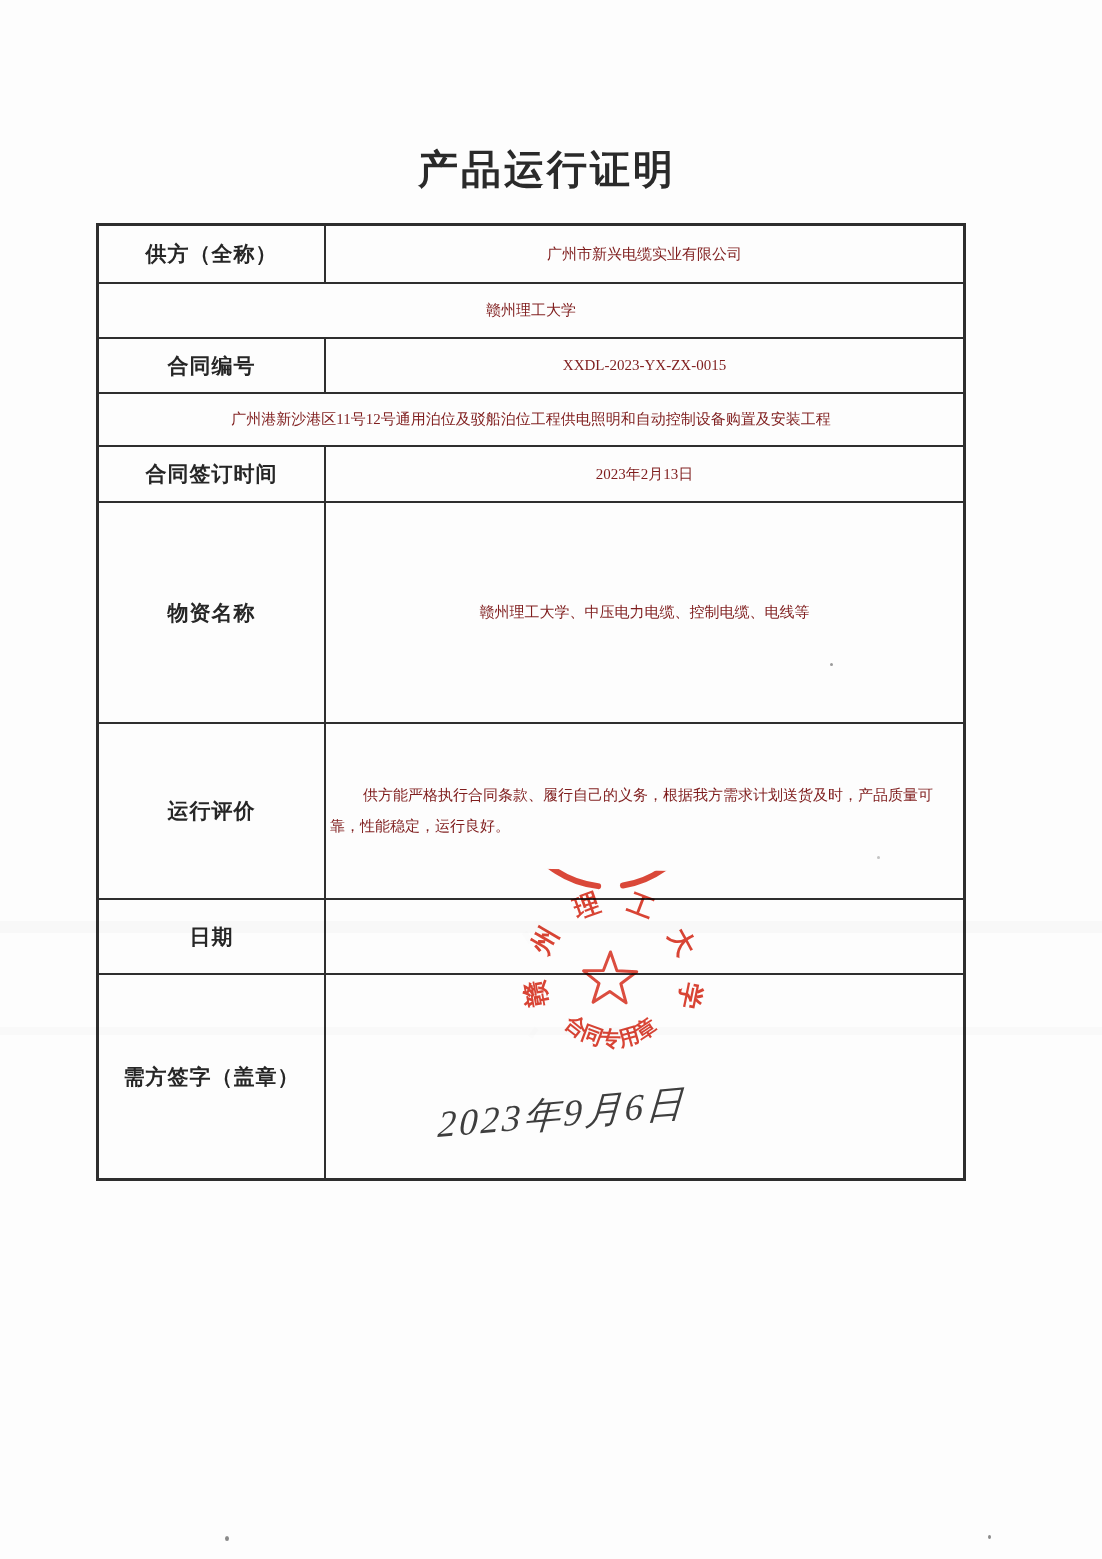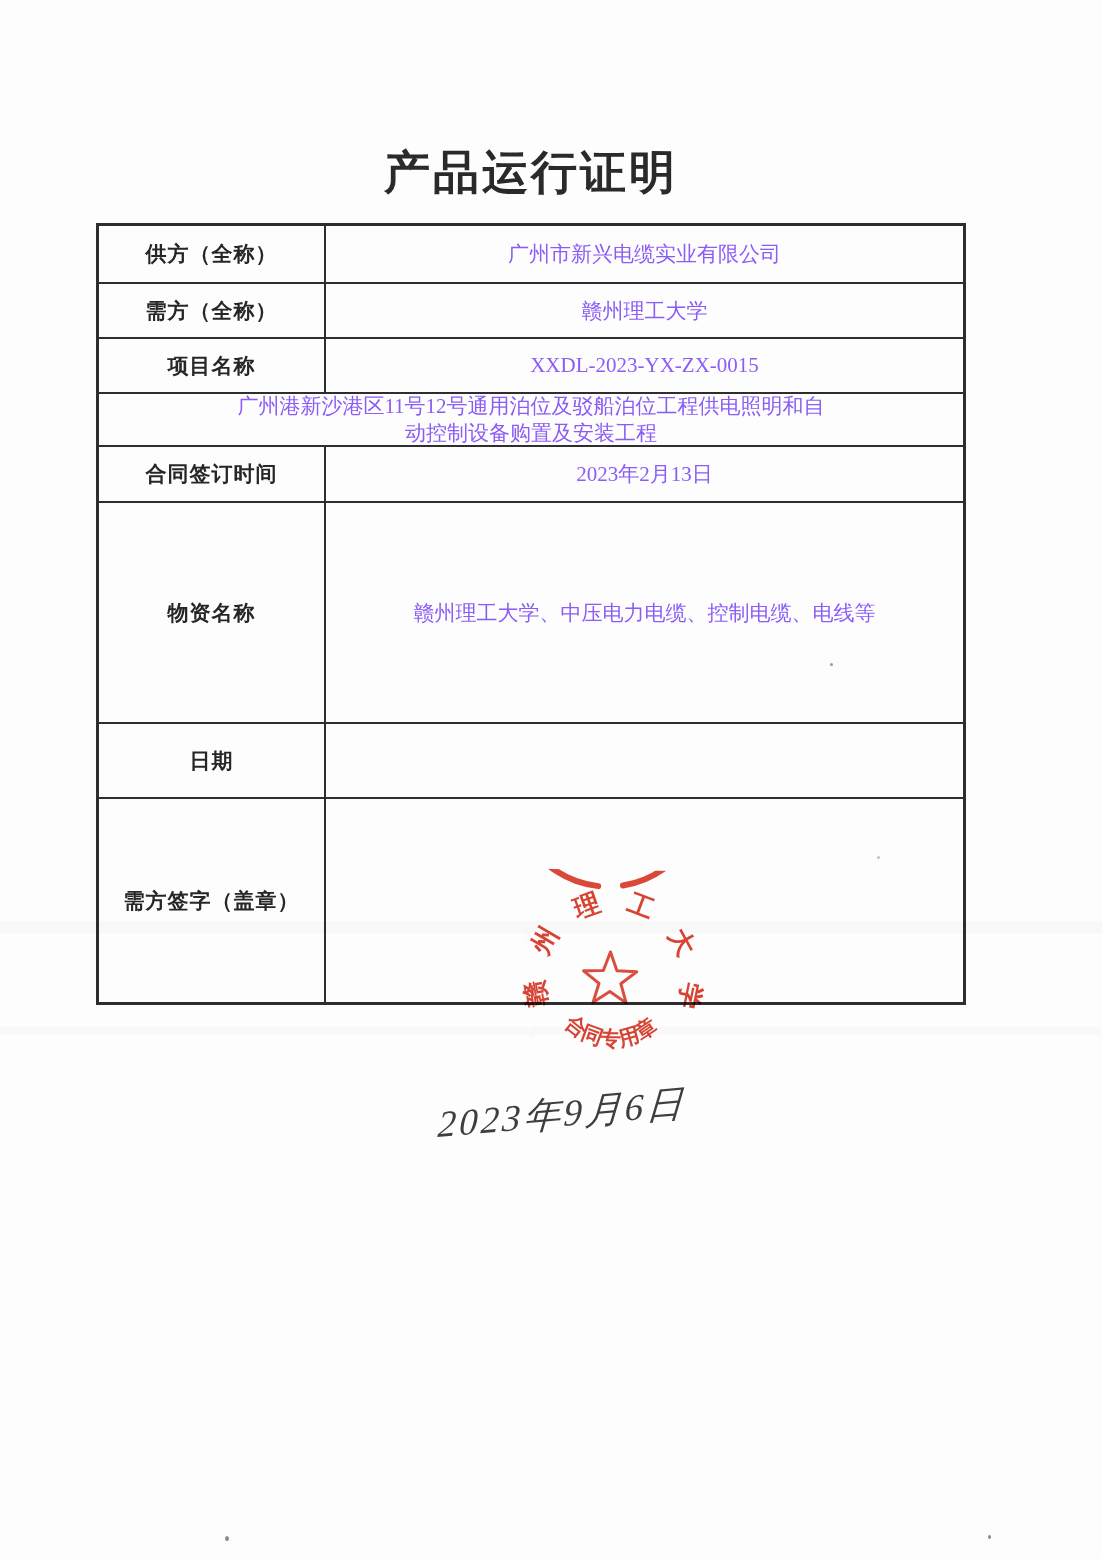--- a/index.html
+++ b/index.html
@@ -10,8 +10,8 @@
     color:#2d2d2d;
   }
   .page-title{
-    position:absolute;top:142px;left:0;width:1062px;
-    text-align:center;font-size:46px;font-weight:bold;letter-spacing:3px;
+    position:absolute;top:142px;left:16px;width:1062px;
+    text-align:center;font-size:40px;font-weight:bold;letter-spacing:3px;
     color:#2a2a2a;
   }
   .cert-table{

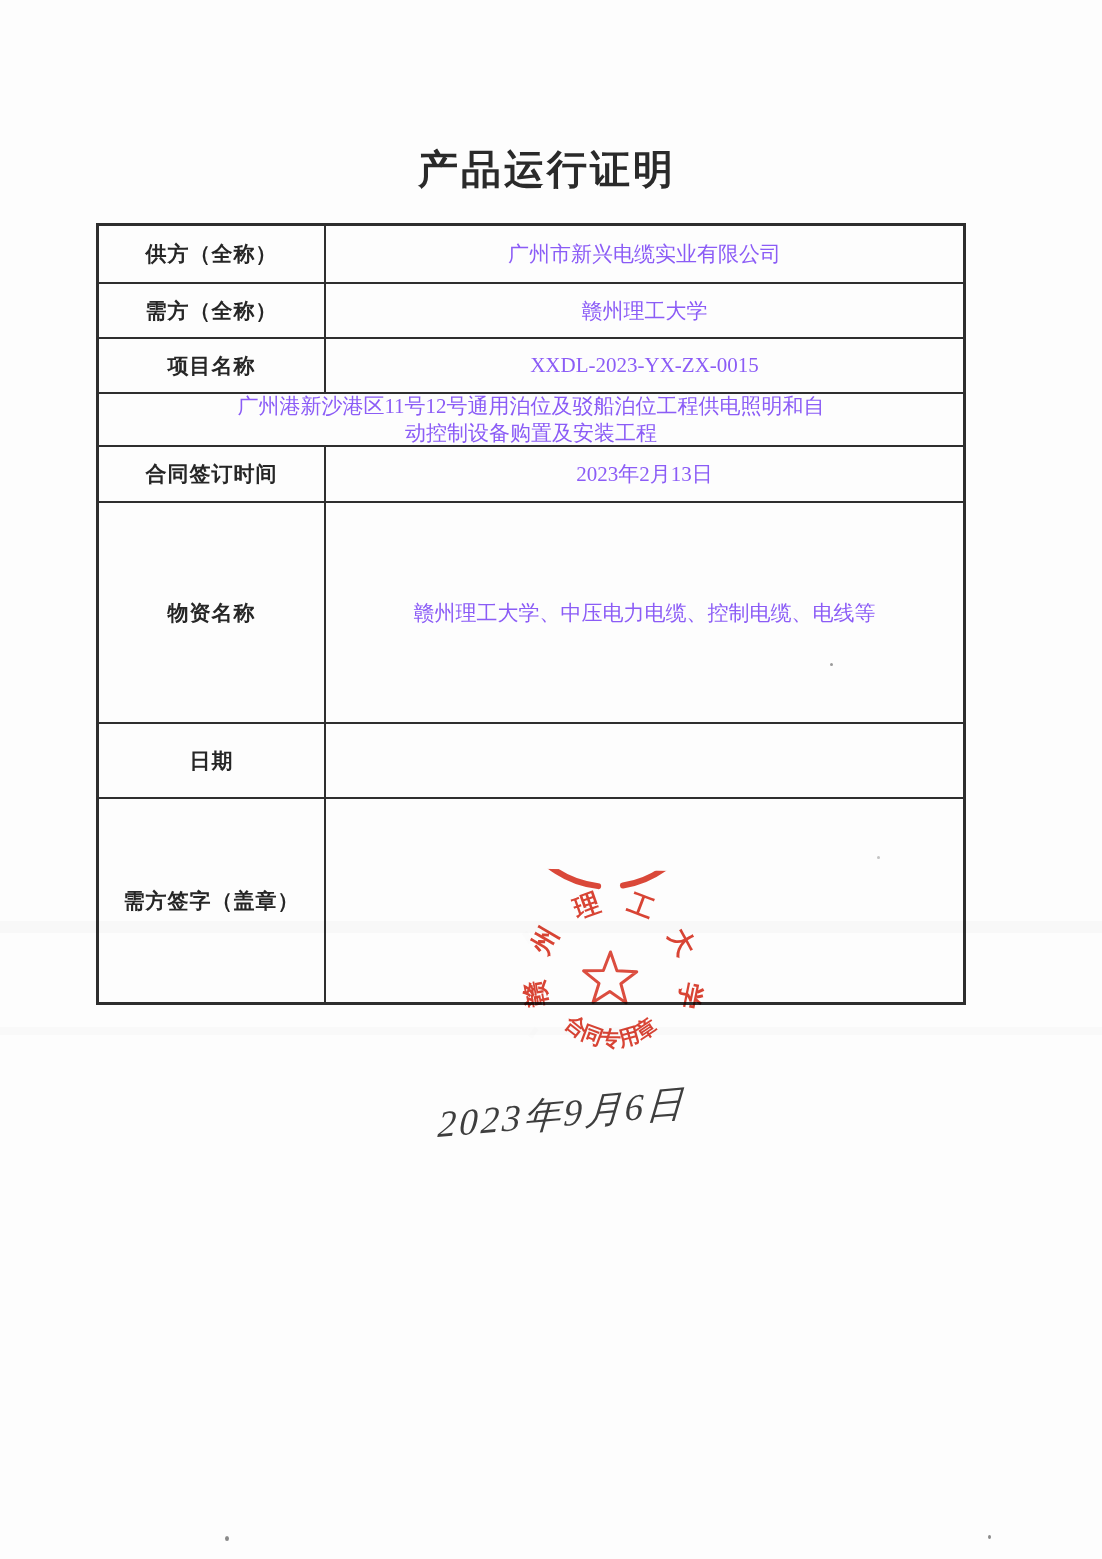--- a/index.html
+++ b/index.html
@@ -29,7 +29,7 @@
   }
   .cell-value{
     flex:1;display:flex;align-items:center;justify-content:center;
-    font-size:21px;text-align:center;color:#8b5cf6;box-sizing:border-box;
+    font-size:15px;text-align:center;color:#7f1d1d;box-sizing:border-box;
     padding:0 4px;
   }
   .h-r1{height:56px}.h-r2{height:55px}.h-r3{height:55px}.h-r4{height:53px}

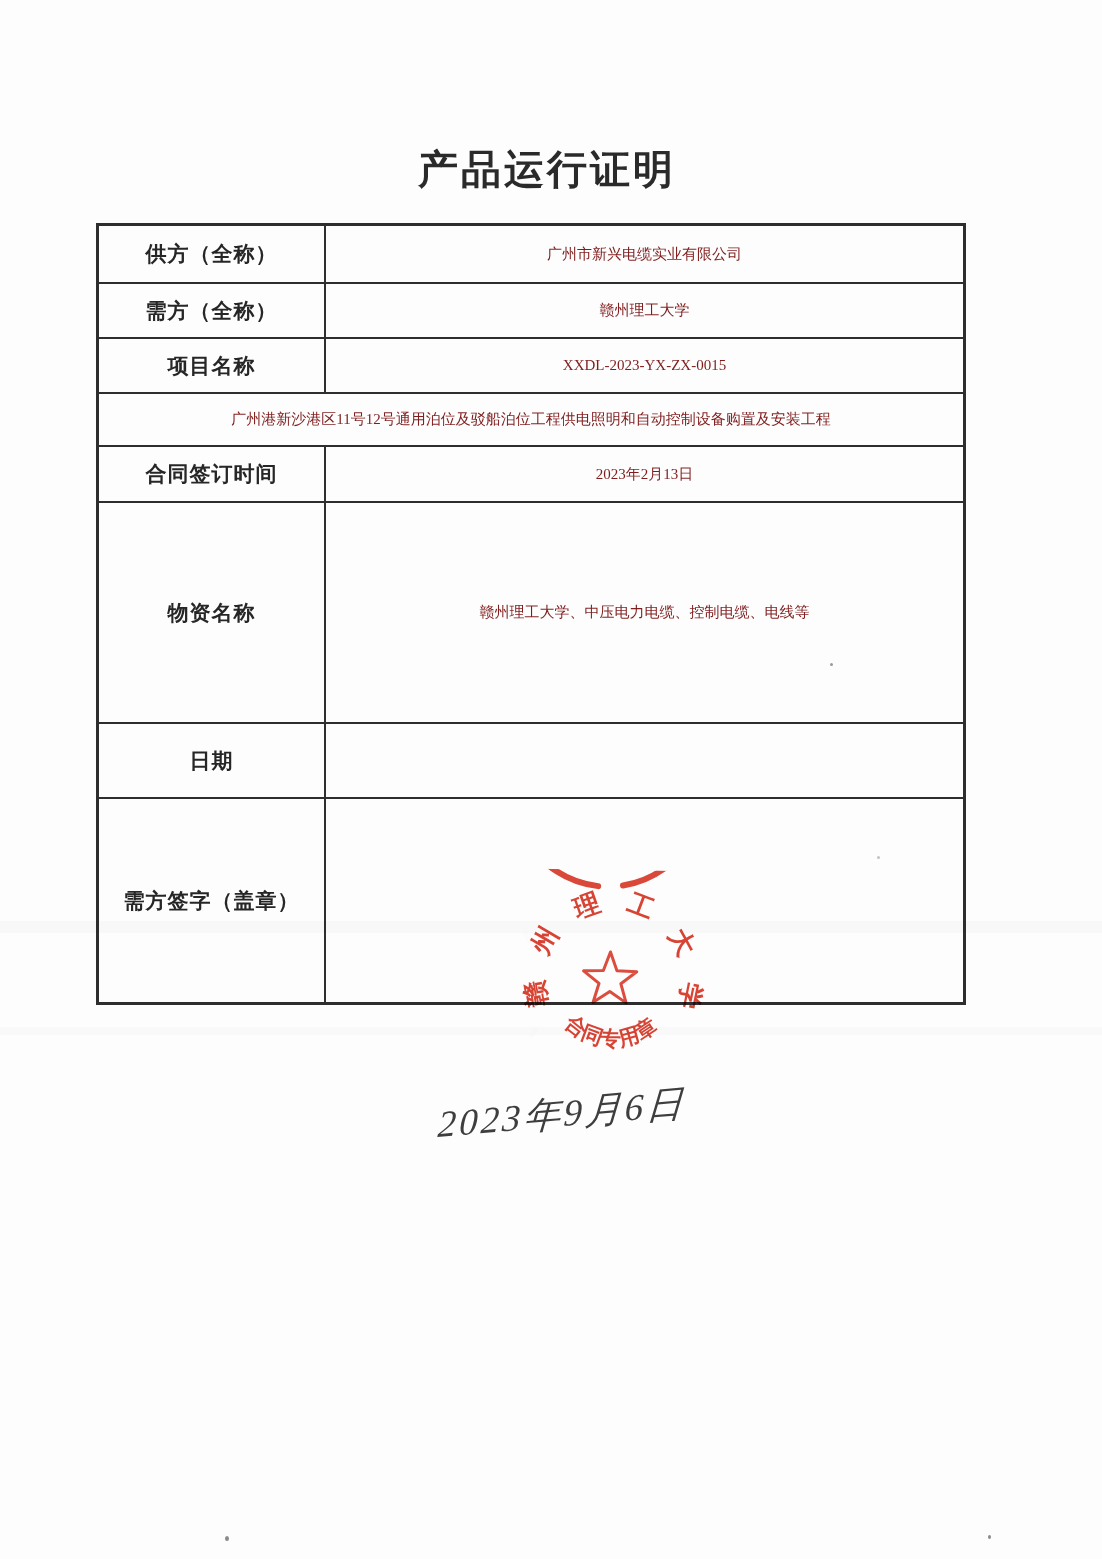--- a/index.html
+++ b/index.html
@@ -71,7 +71,6 @@
   </div>
 
   <div class="t-row h-r2">
-    <div class="cell-label">需方（全称）</div>
     <div class="cell-value">赣州理工大学</div>
   </div>
 

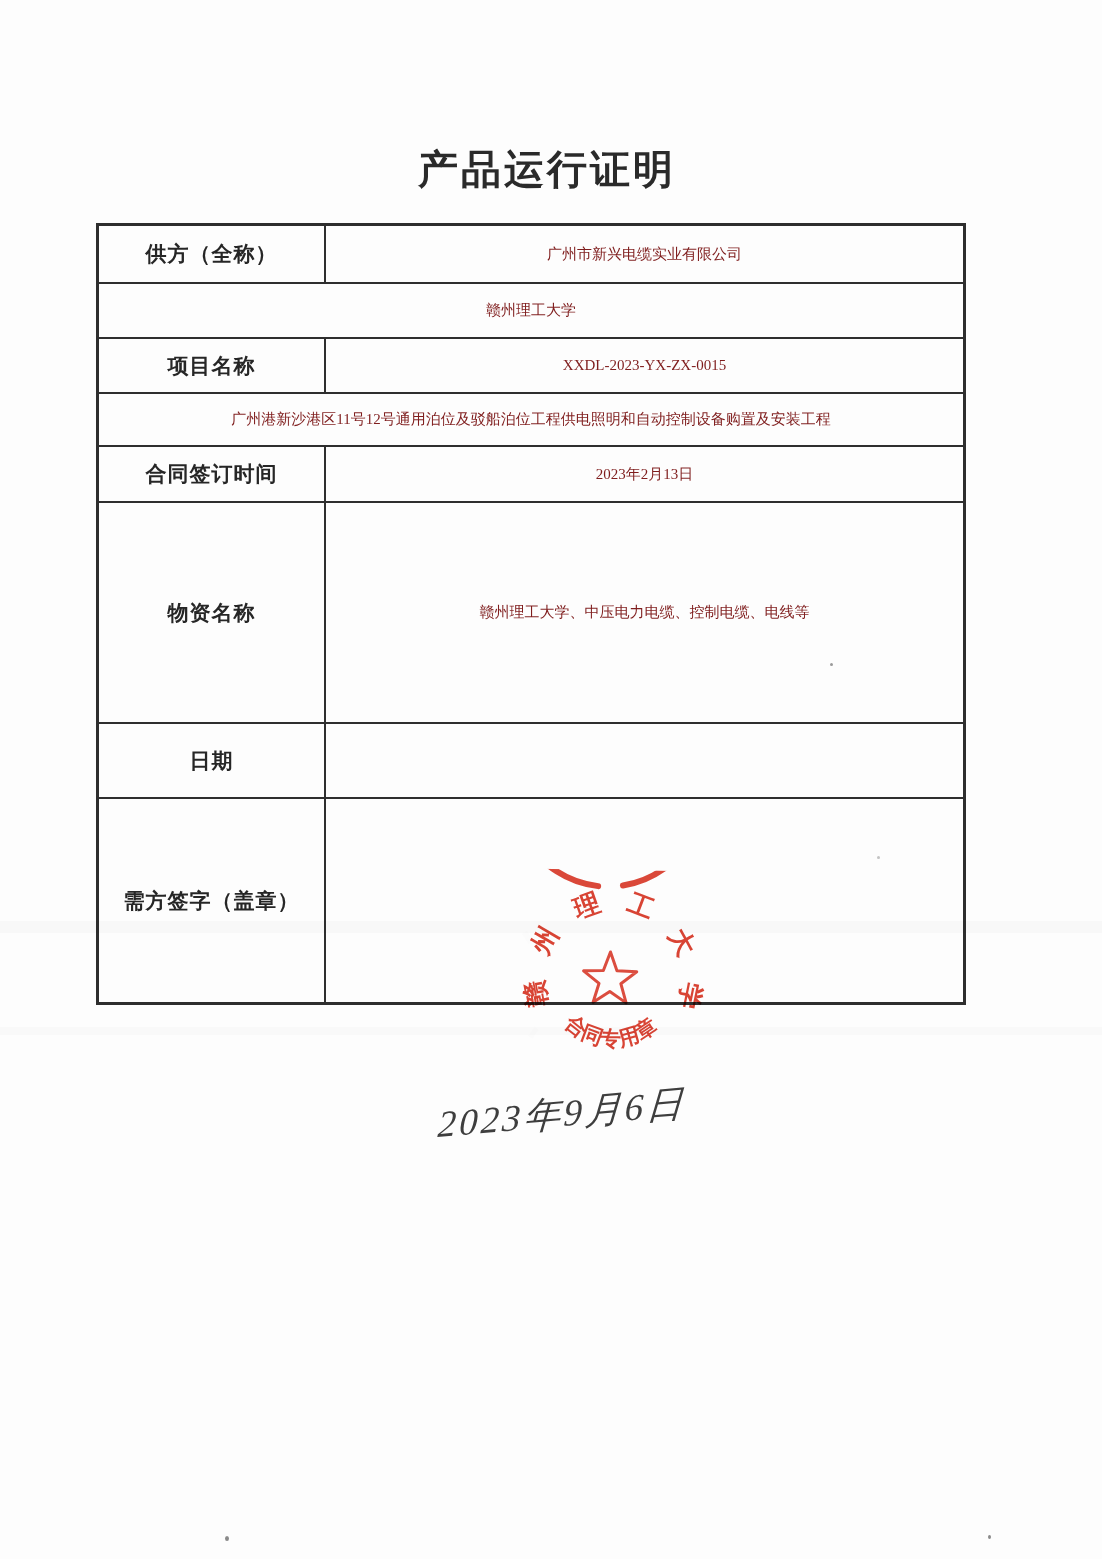--- a/index.html
+++ b/index.html
@@ -75,7 +75,7 @@
   </div>
 
   <div class="t-row h-r3">
-    <div class="cell-label">项目名称</div>
+    <div class="cell-label">合同编号</div>
     <div class="cell-value">XXDL-2023-YX-ZX-0015</div>
   </div>
 

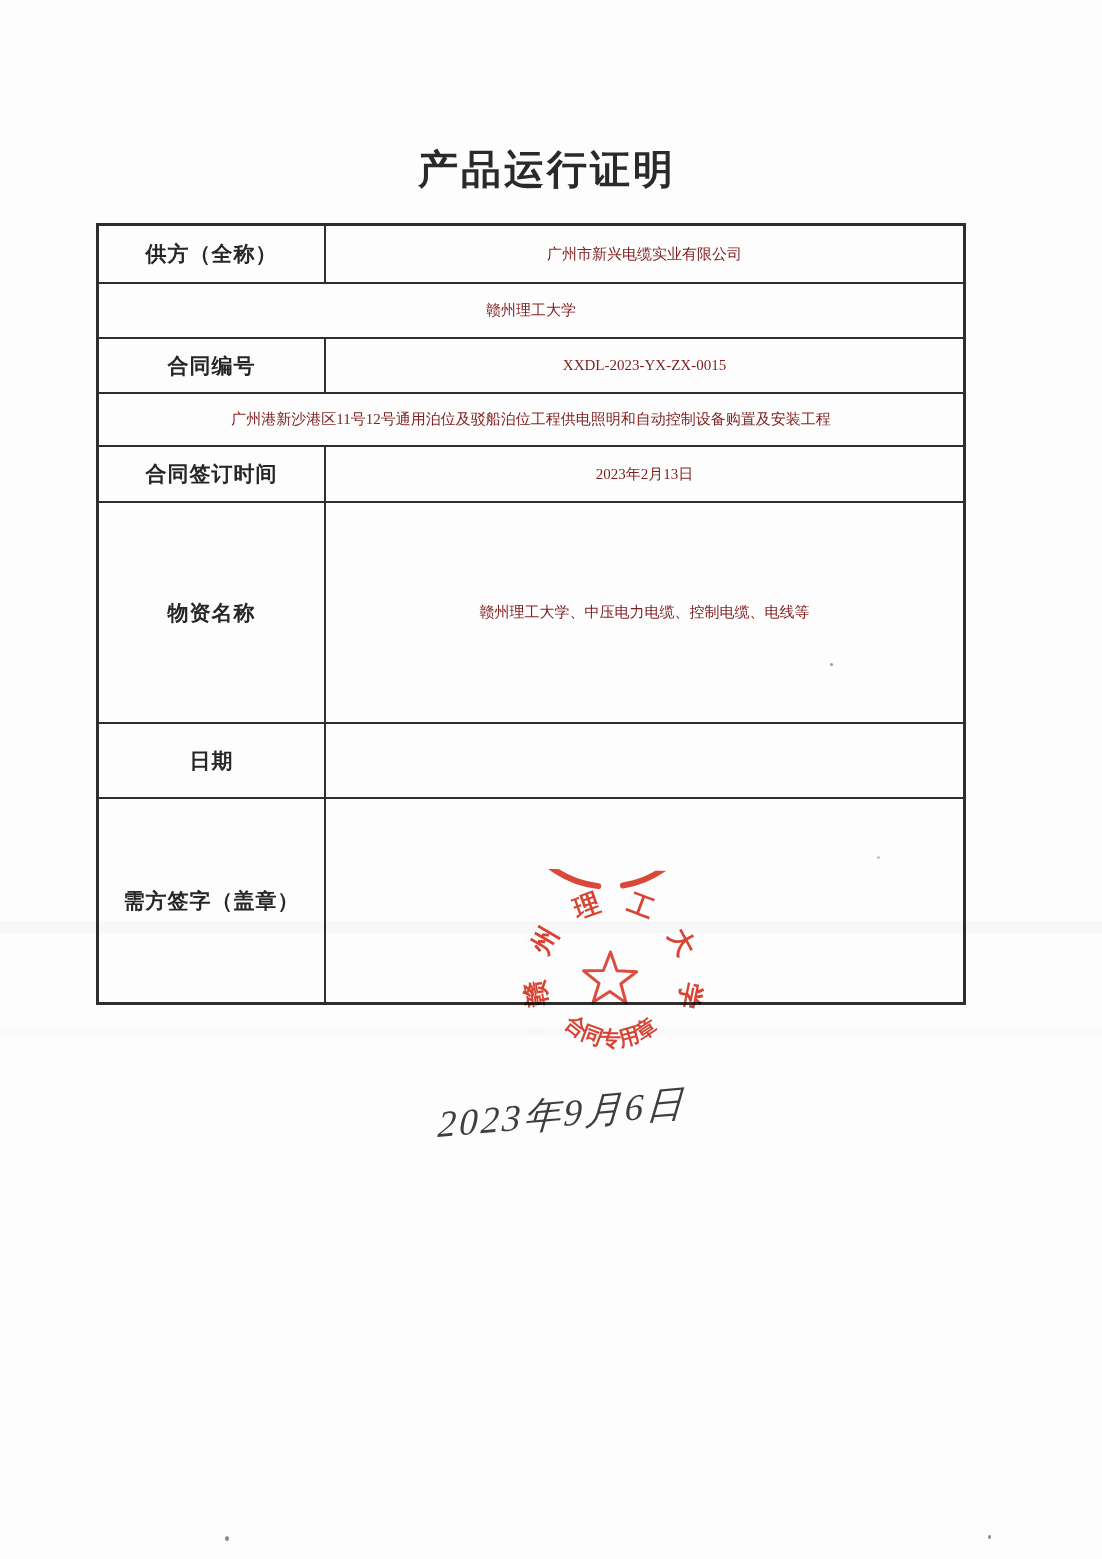--- a/index.html
+++ b/index.html
@@ -95,6 +95,12 @@
     <div class="cell-value">赣州理工大学、中压电力电缆、控制电缆、电线等</div>
   </div>
 
+  <div class="t-row h-r7">
+    <div class="cell-label">运行评价</div>
+    <div class="cell-value">
+      <span class="val-evaluation">供方能严格执行合同条款、履行自己的义务，根据我方需求计划送货及时，产品质量可靠，性能稳定，运行良好。</span>
+    </div>
+  </div>
 
   <div class="t-row h-r9">
     <div class="cell-label">日期</div>

